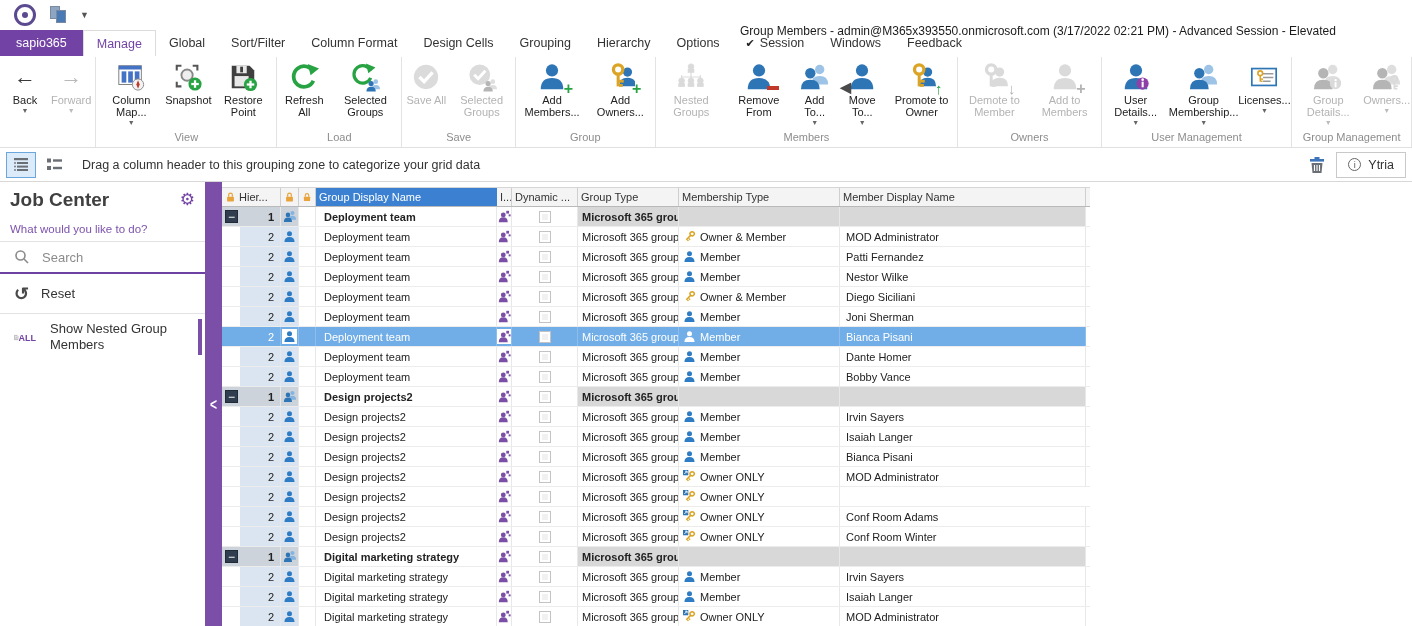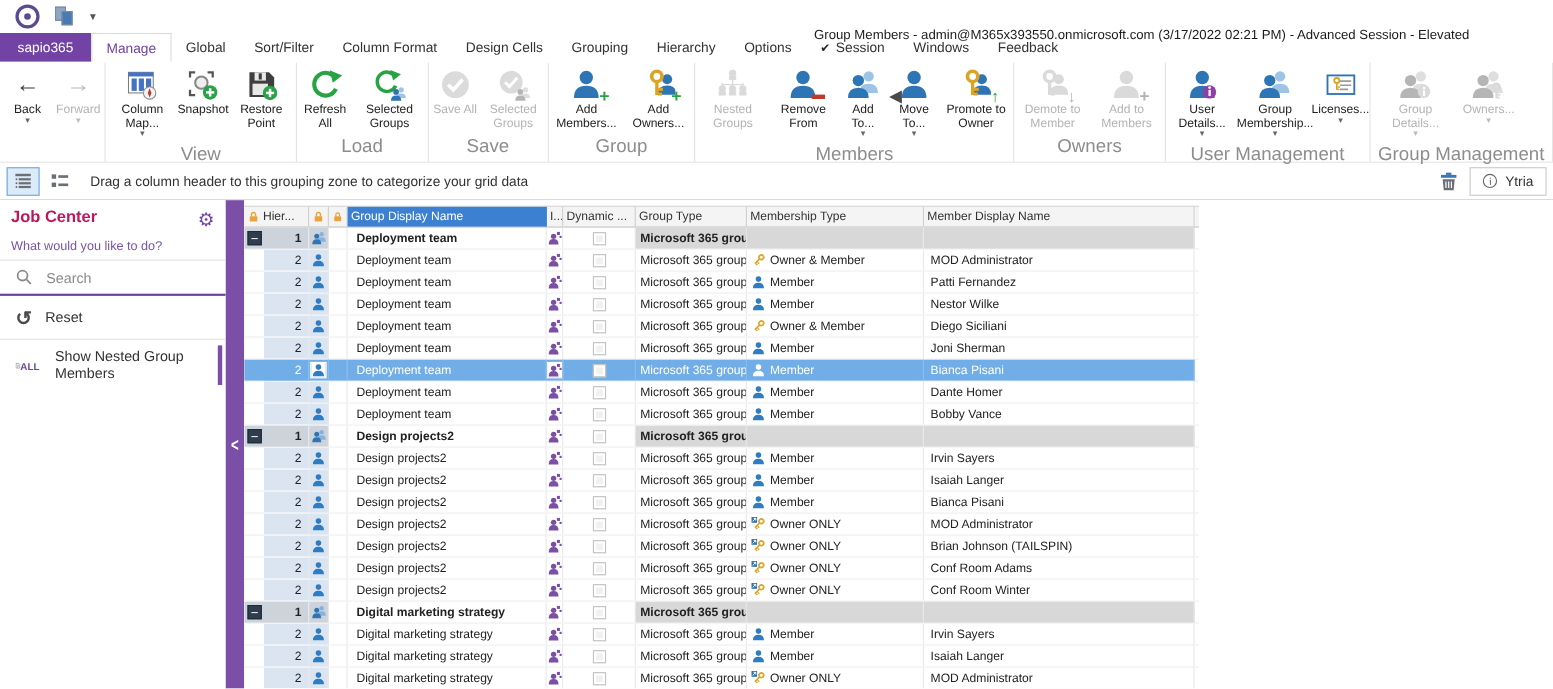--- a/index.html
+++ b/index.html
@@ -41,7 +41,7 @@
   .rbtn.disabled svg{filter:grayscale(1) opacity(.5)}
   .dd{font-size:7px;color:#666;margin-top:1px;line-height:7px}
   .rbtn.disabled .dd{color:#bbb}
-  .rglabel{font-size:17px;color:#8d8d8d;text-align:center;padding:2px 6px 4px;white-space:nowrap}
+  .rglabel{font-size:11px;color:#8d8d8d;text-align:center;padding:2px 6px 4px;white-space:nowrap}
   .badge{position:absolute;font-weight:900}
   .b-plus{right:-2px;bottom:-2px;color:#27a343;font-size:16px;line-height:14px}
   .b-plus-gray{right:-2px;bottom:-2px;color:#b3b3b3;font-size:16px;line-height:14px}

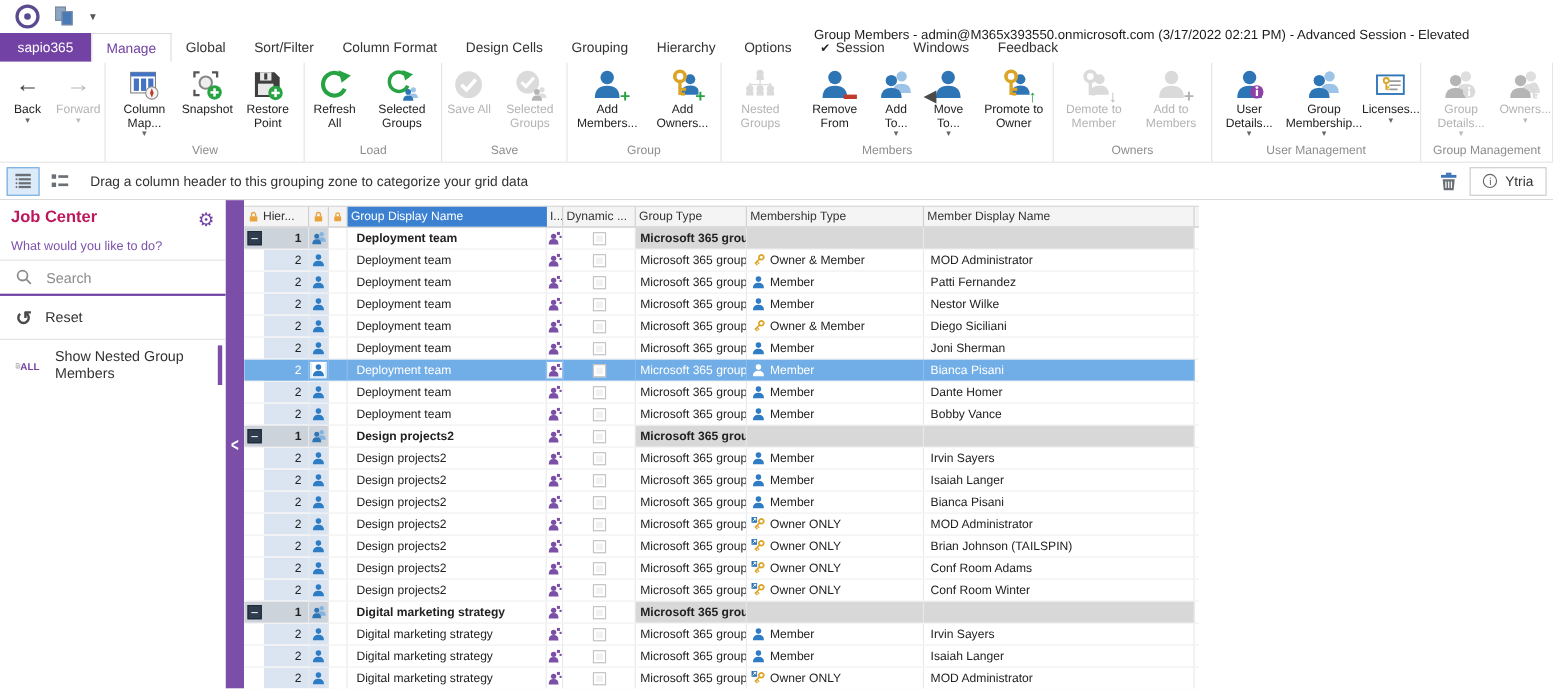--- a/index.html
+++ b/index.html
@@ -61,7 +61,7 @@
   .main{display:flex;height:444px}
   .sidebar{width:205px;position:relative;background:#fff;flex:none}
   .sb-head{padding:7px 10px 6px;position:relative}
-  .sb-title{color:#be185d;font-weight:bold;font-size:15px}
+  .sb-title{color:#404040;font-weight:bold;font-size:19px}
   .sb-sub{color:#7c52ad;font-size:11.5px;margin-top:12px}
   .gear{position:absolute;right:10px;top:7px;color:#7243a5;font-size:17px;cursor:pointer}
   .sb-row{display:flex;align-items:center;gap:12px;padding:0 14px;cursor:pointer}

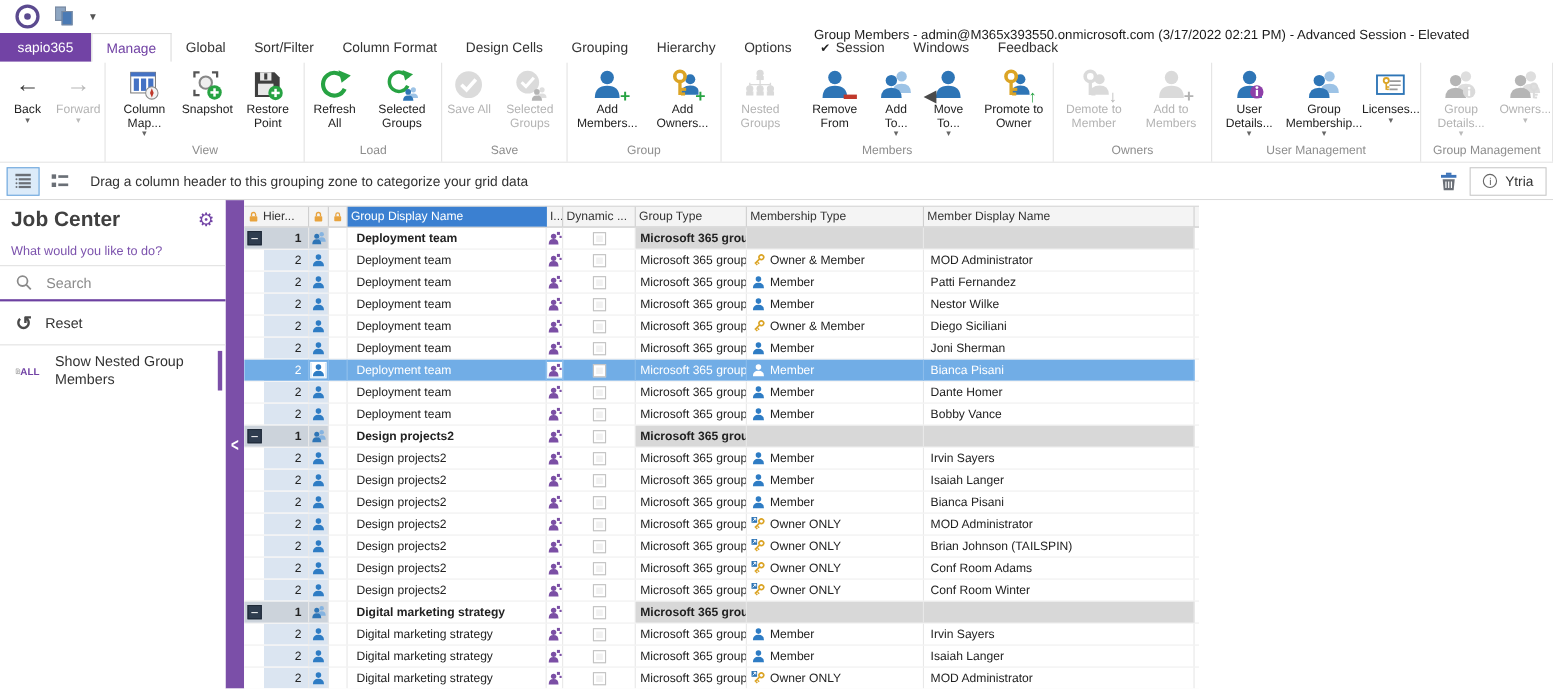--- a/index.html
+++ b/index.html
@@ -1250,9 +1250,6 @@
               </svg>
               <span>Owner ONLY</span>
             </div>
-            <div class="gc gc9">
-              <span>Brian Johnson (TAILSPIN)</span>
-            </div>
           </div>
           <div class="g-row row-member mt-owner-only">
             <div class="gc gc1">

